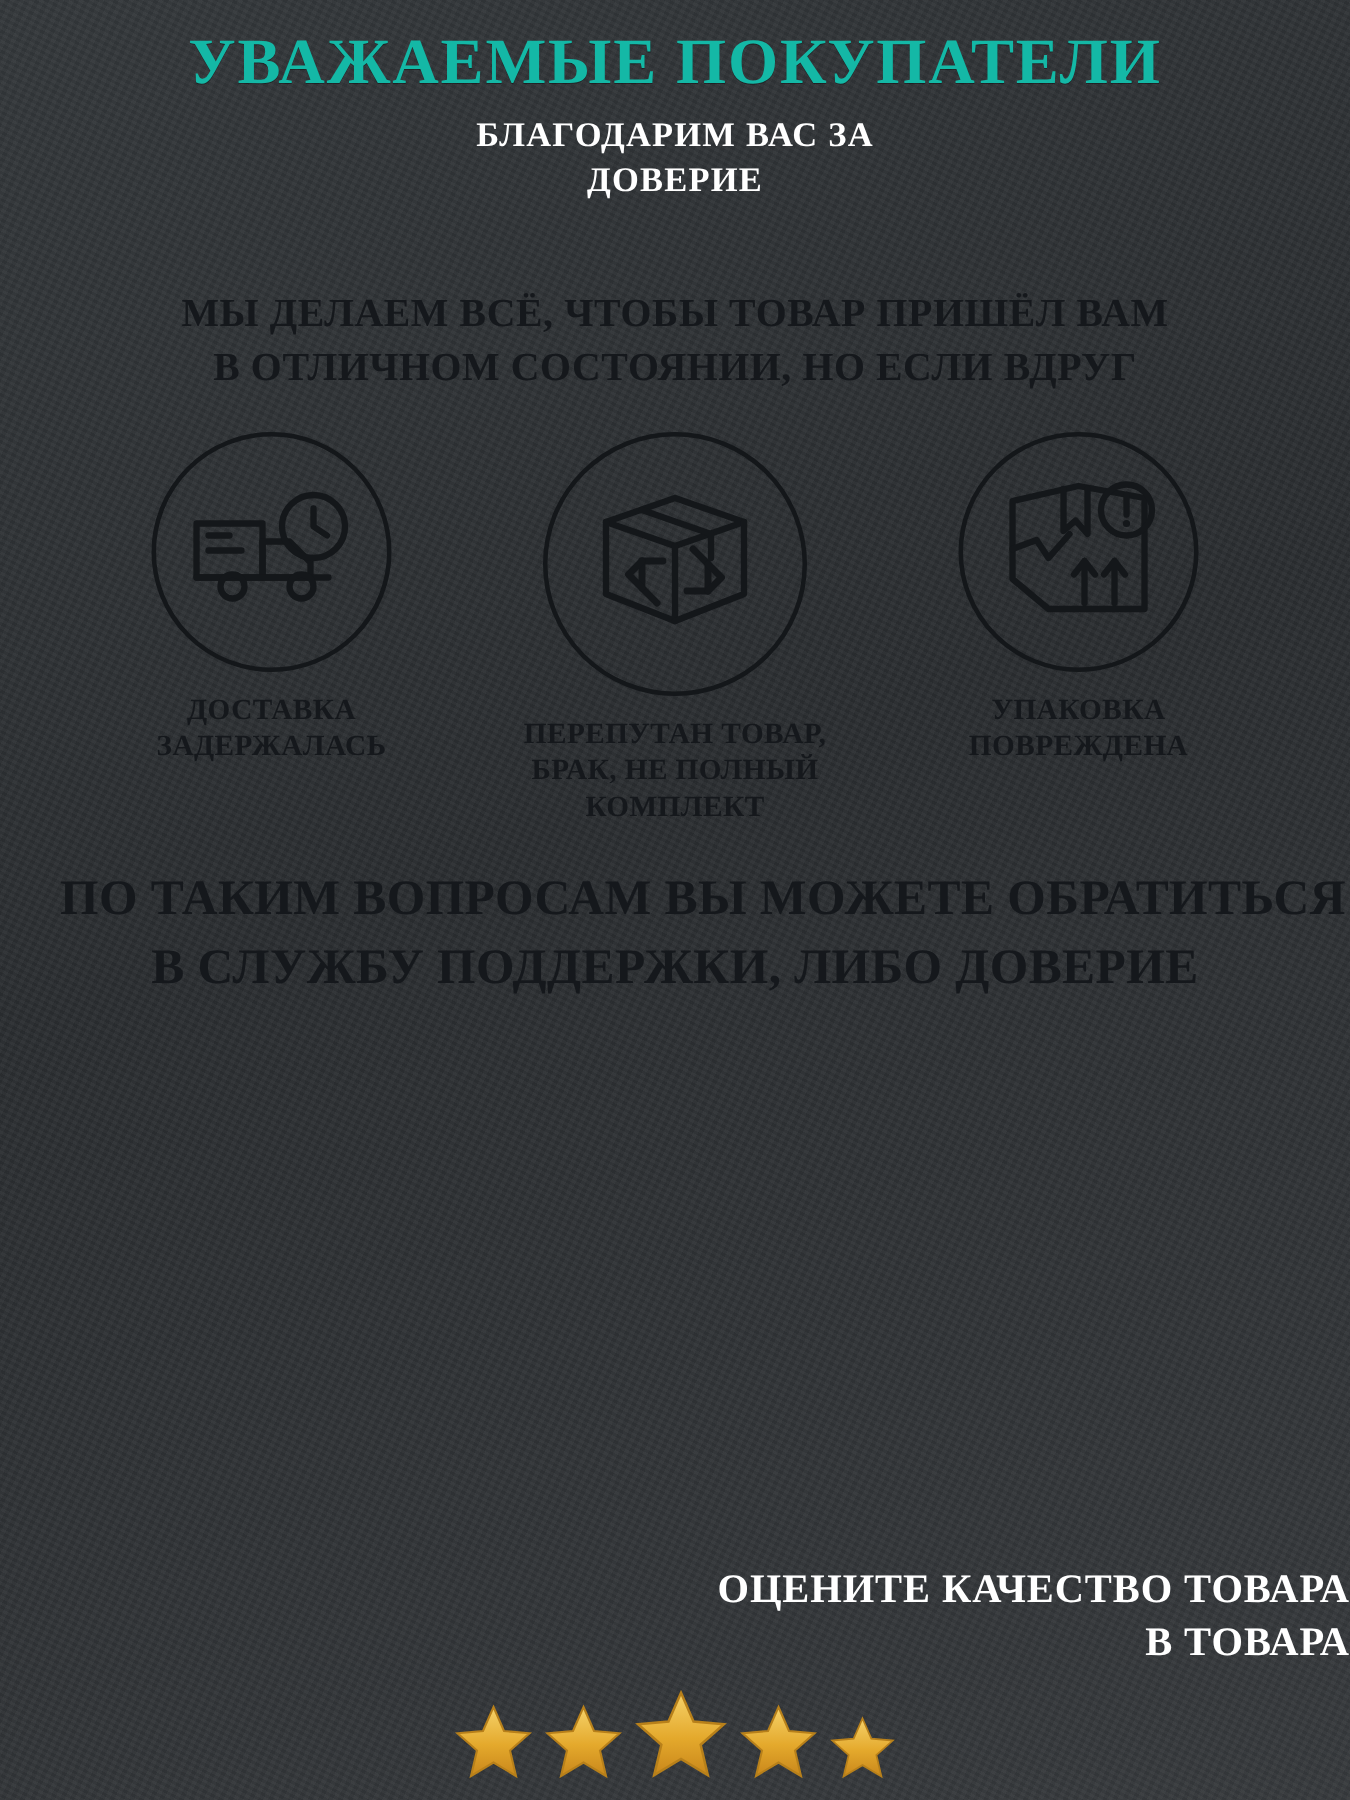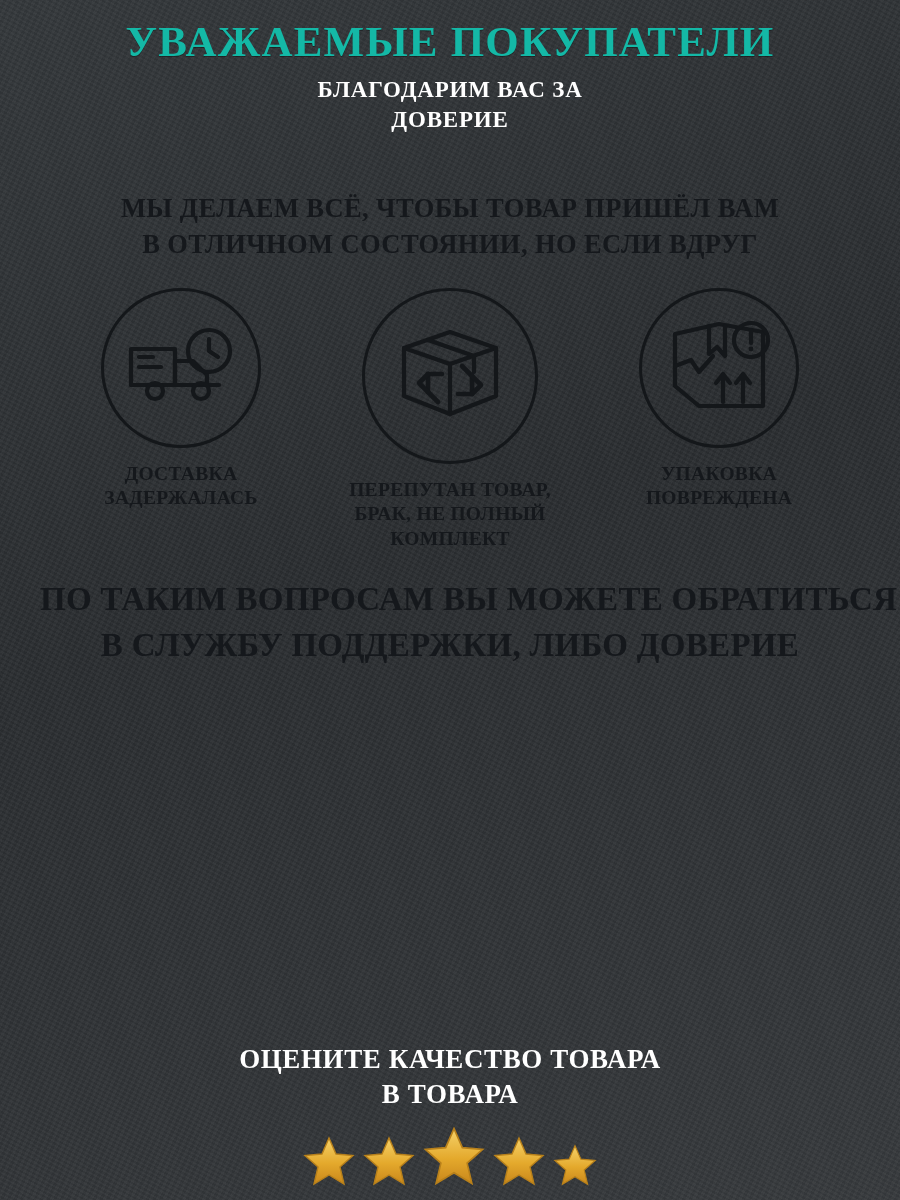--- a/index.html
+++ b/index.html
@@ -103,7 +103,7 @@
   }
   .footer-text {
     font-size: 27px; font-weight: bold; line-height: 1.3;
-    letter-spacing: 0.6px; color: #ffffff;
+    letter-spacing: 0.6px; color: #ffffff; text-align: right;
   }
   .stars { margin-top: 14px; display: flex; justify-content: center; align-items: flex-end; gap: 8px; }
   .star { display: block; }

